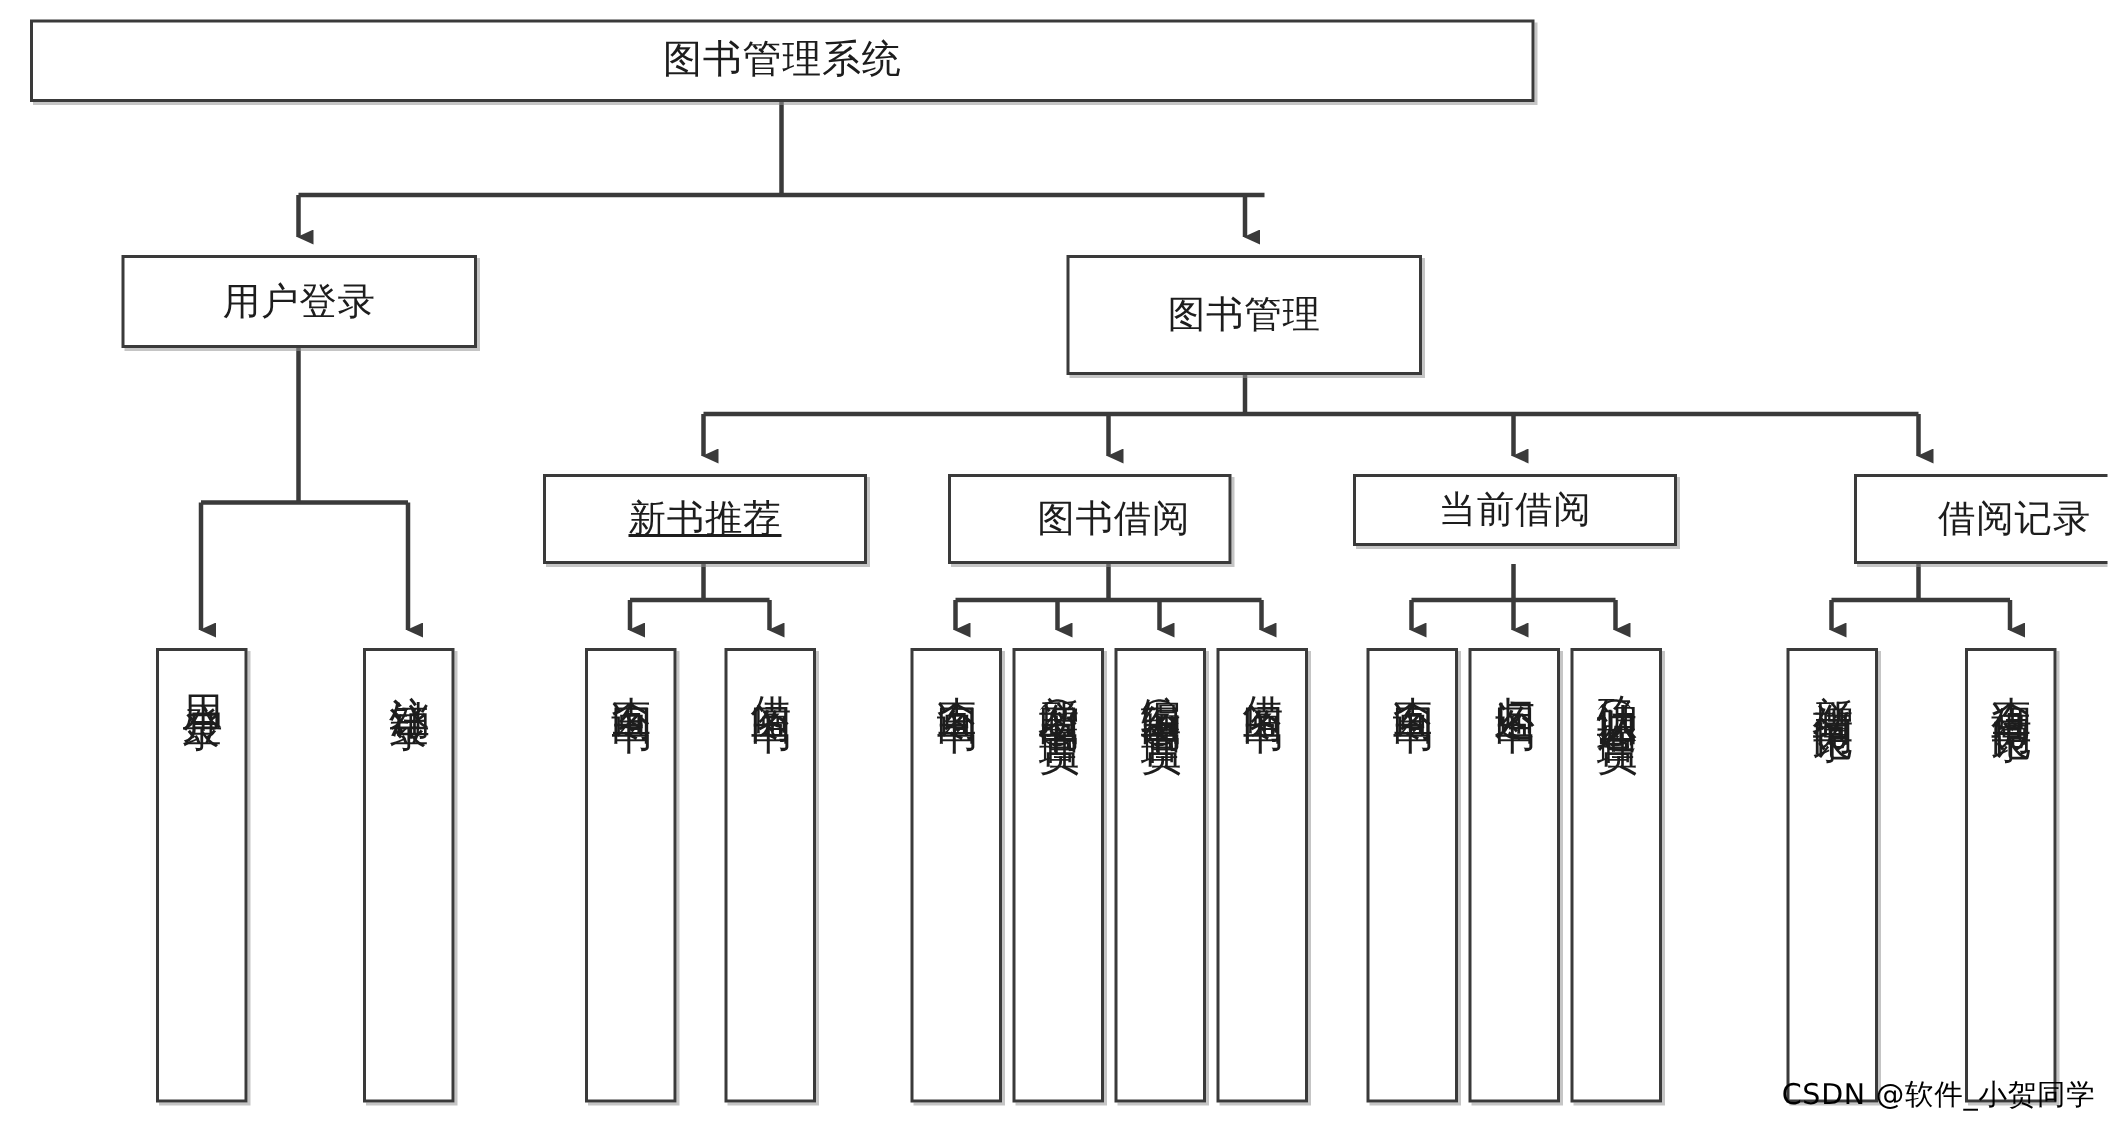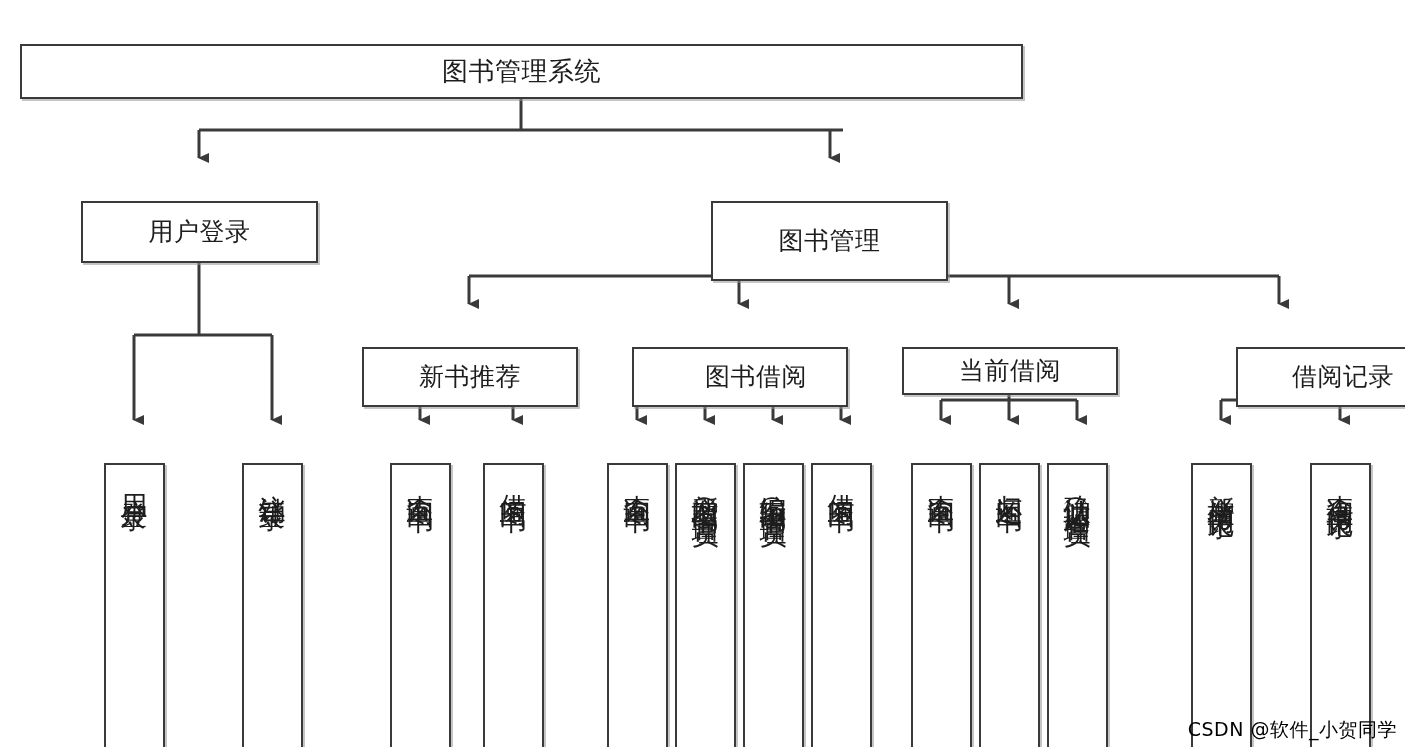--- a/index.html
+++ b/index.html
@@ -20,7 +20,6 @@
     display:flex;align-items:center;justify-content:center;
     color:#1d1d1d;
     z-index:3;
-    margin-top:31px;
   }
   .node .lbl{
     display:block;

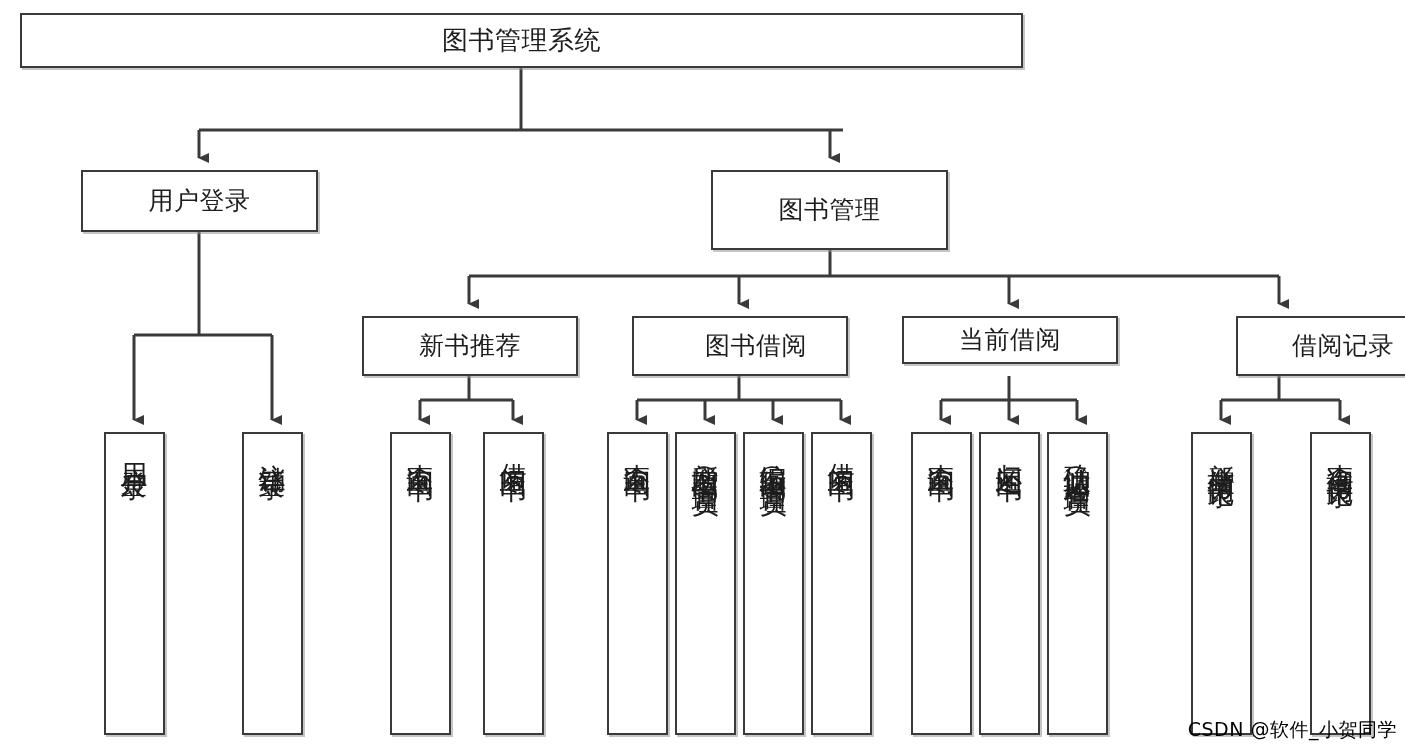--- a/index.html
+++ b/index.html
@@ -126,7 +126,7 @@
     <span class="lbl">图书管理</span>
   </div>
 
-  <div class="node horiz" style="left:362px;top:316px;width:216px;height:60px;">
+  <div class="node horiz" style="left:362px;top:316px;width:216px;height:60px;text-decoration:underline;">
     <span class="lbl">新书推荐</span>
   </div>
 

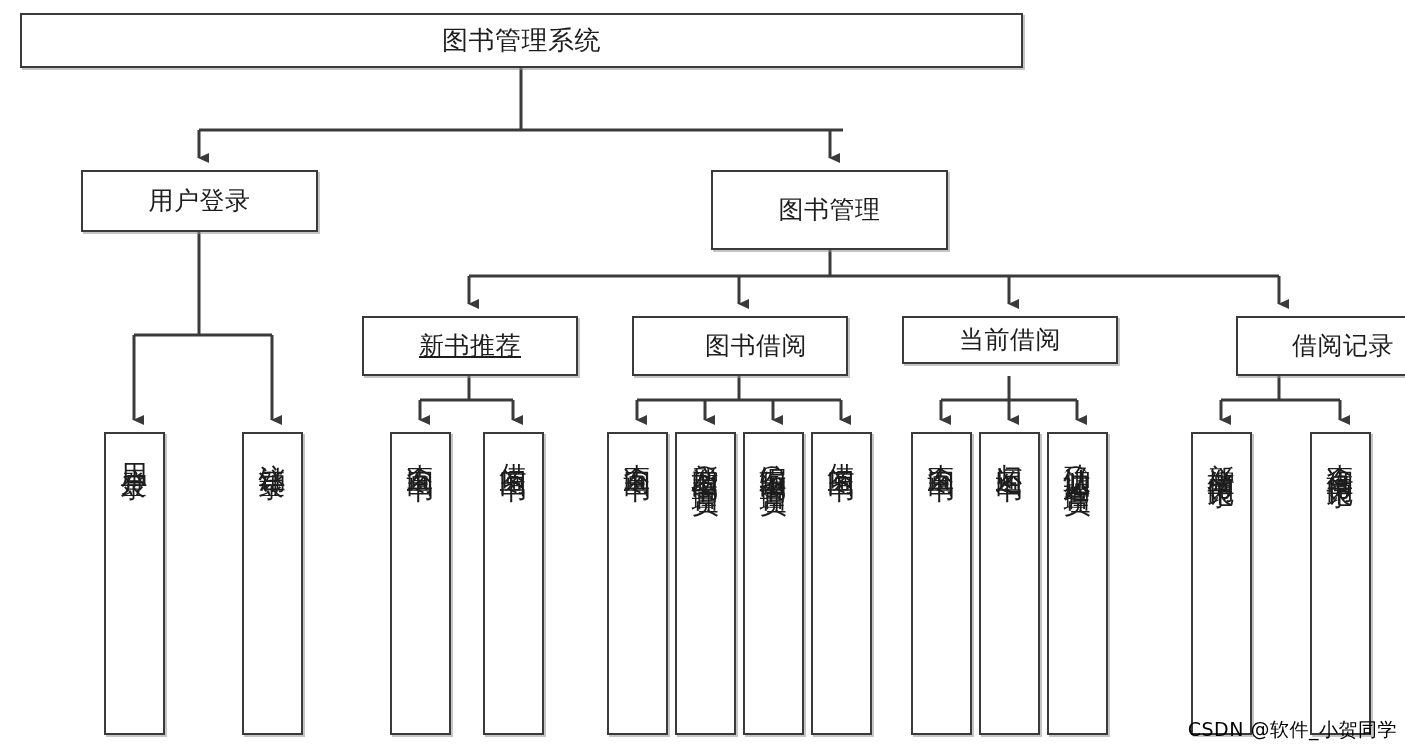--- a/index.html
+++ b/index.html
@@ -130,7 +130,7 @@
     <span class="lbl">新书推荐</span>
   </div>
 
-  <div class="node horiz" style="left:632px;top:316px;width:216px;height:60px;padding-left:32px;">
+  <div class="node horiz" style="left:632px;top:316px;width:189px;height:60px;padding-left:32px;">
     <span class="lbl">图书借阅</span>
   </div>
 

